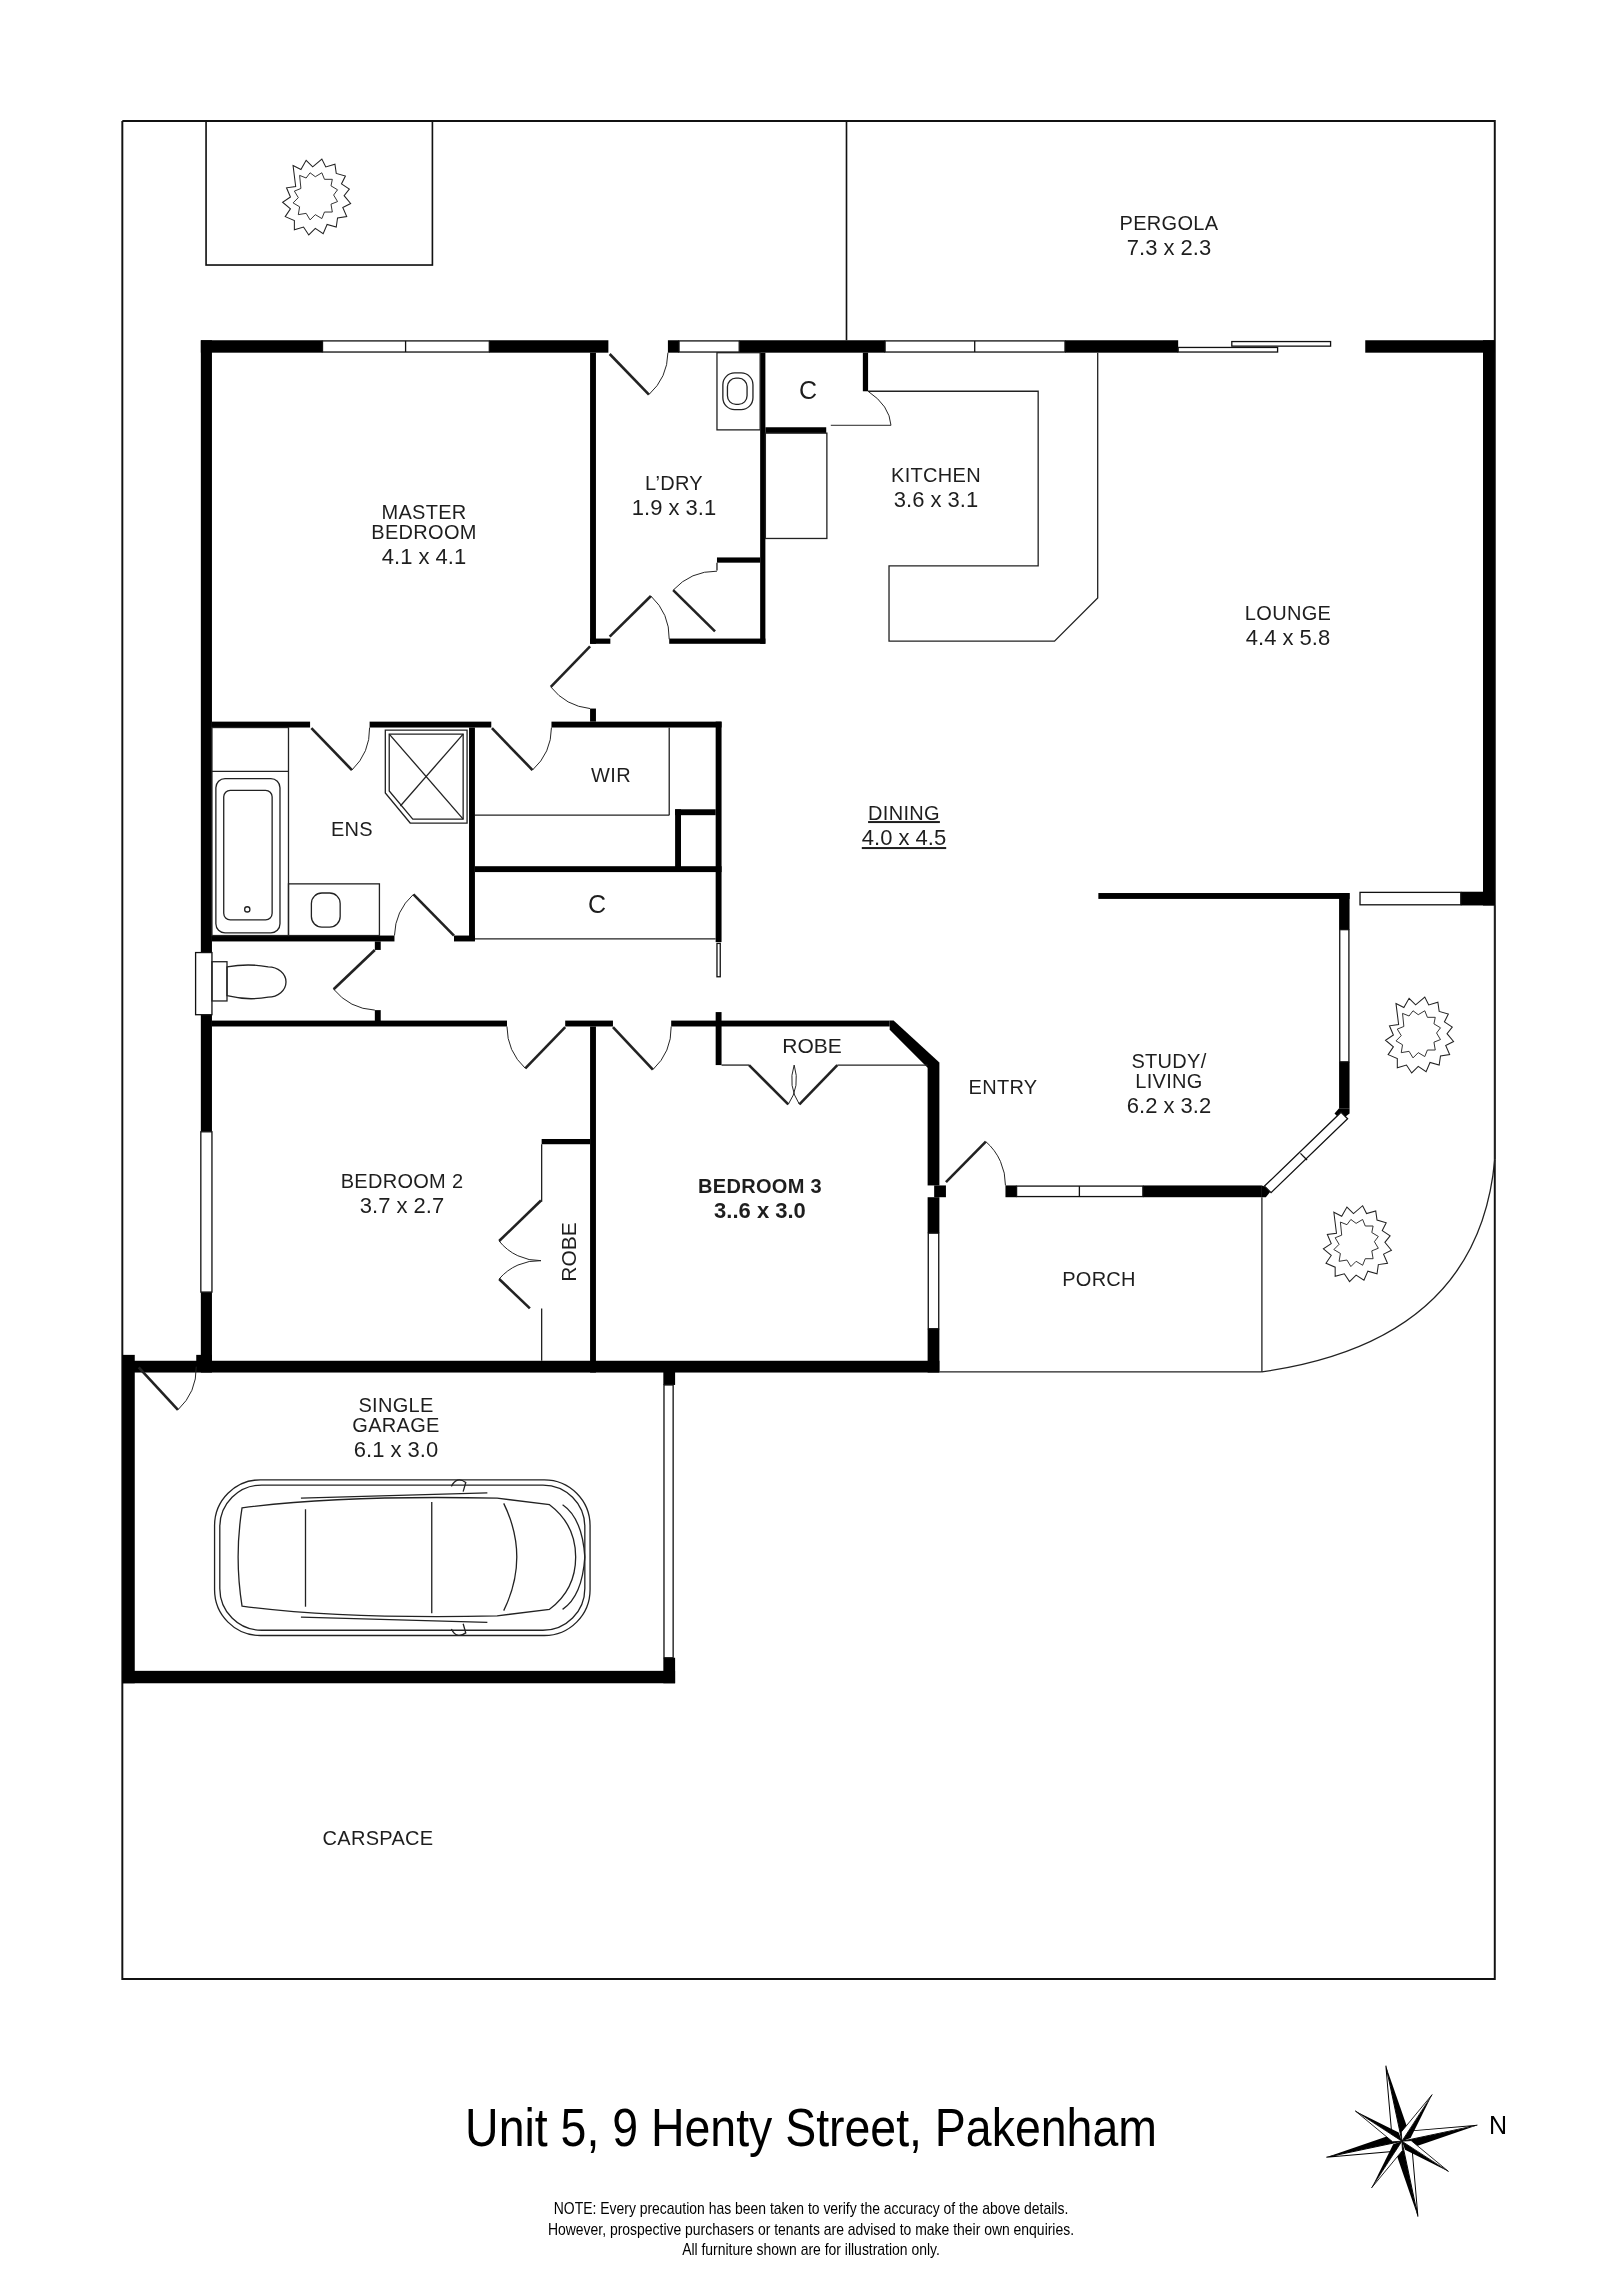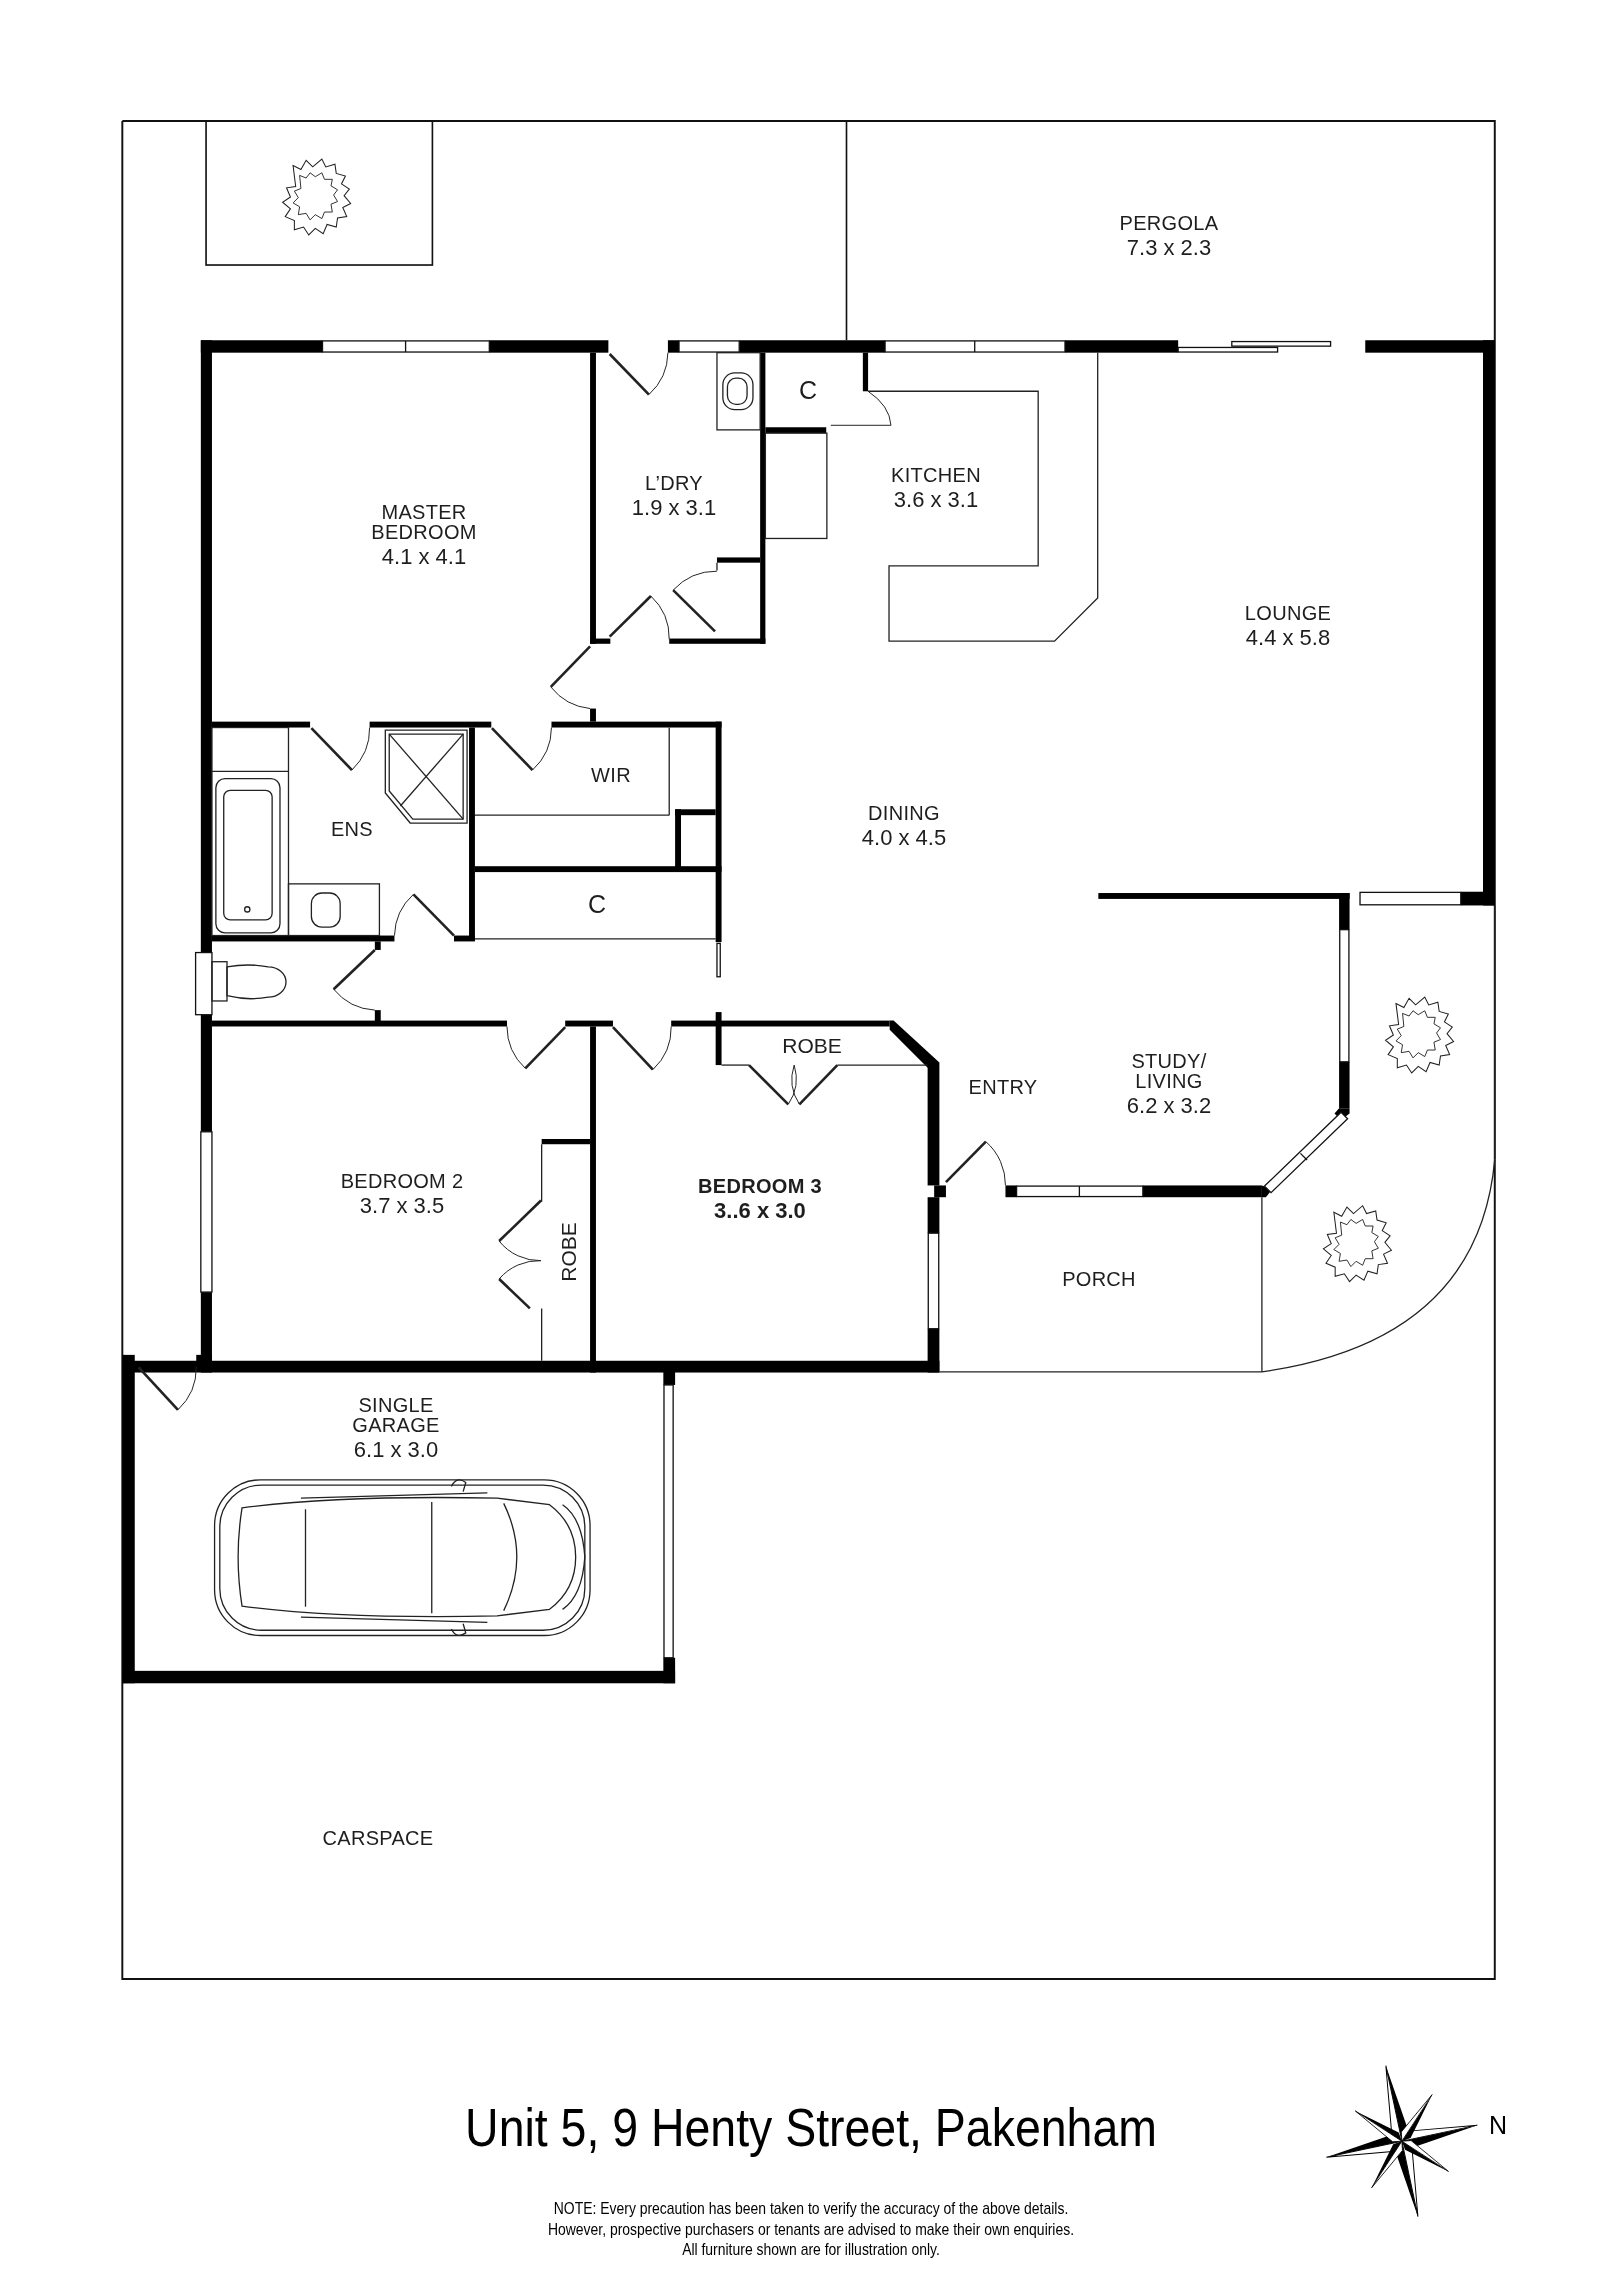--- a/index.html
+++ b/index.html
@@ -311,7 +311,7 @@
 <div class="lbl room-name" style="left:611px; top:775px;">WIR</div>
 <div class="lbl small-name" style="left:597px; top:904px;">C</div>
 
-<div class="lbl" style="left:904px; top:826px;">
+<div class="lbl" style="left:904px; top:826px;text-decoration:underline;">
   <div class="room-name">DINING</div>
   <div class="room-dim">4.0 x 4.5</div>
 </div>

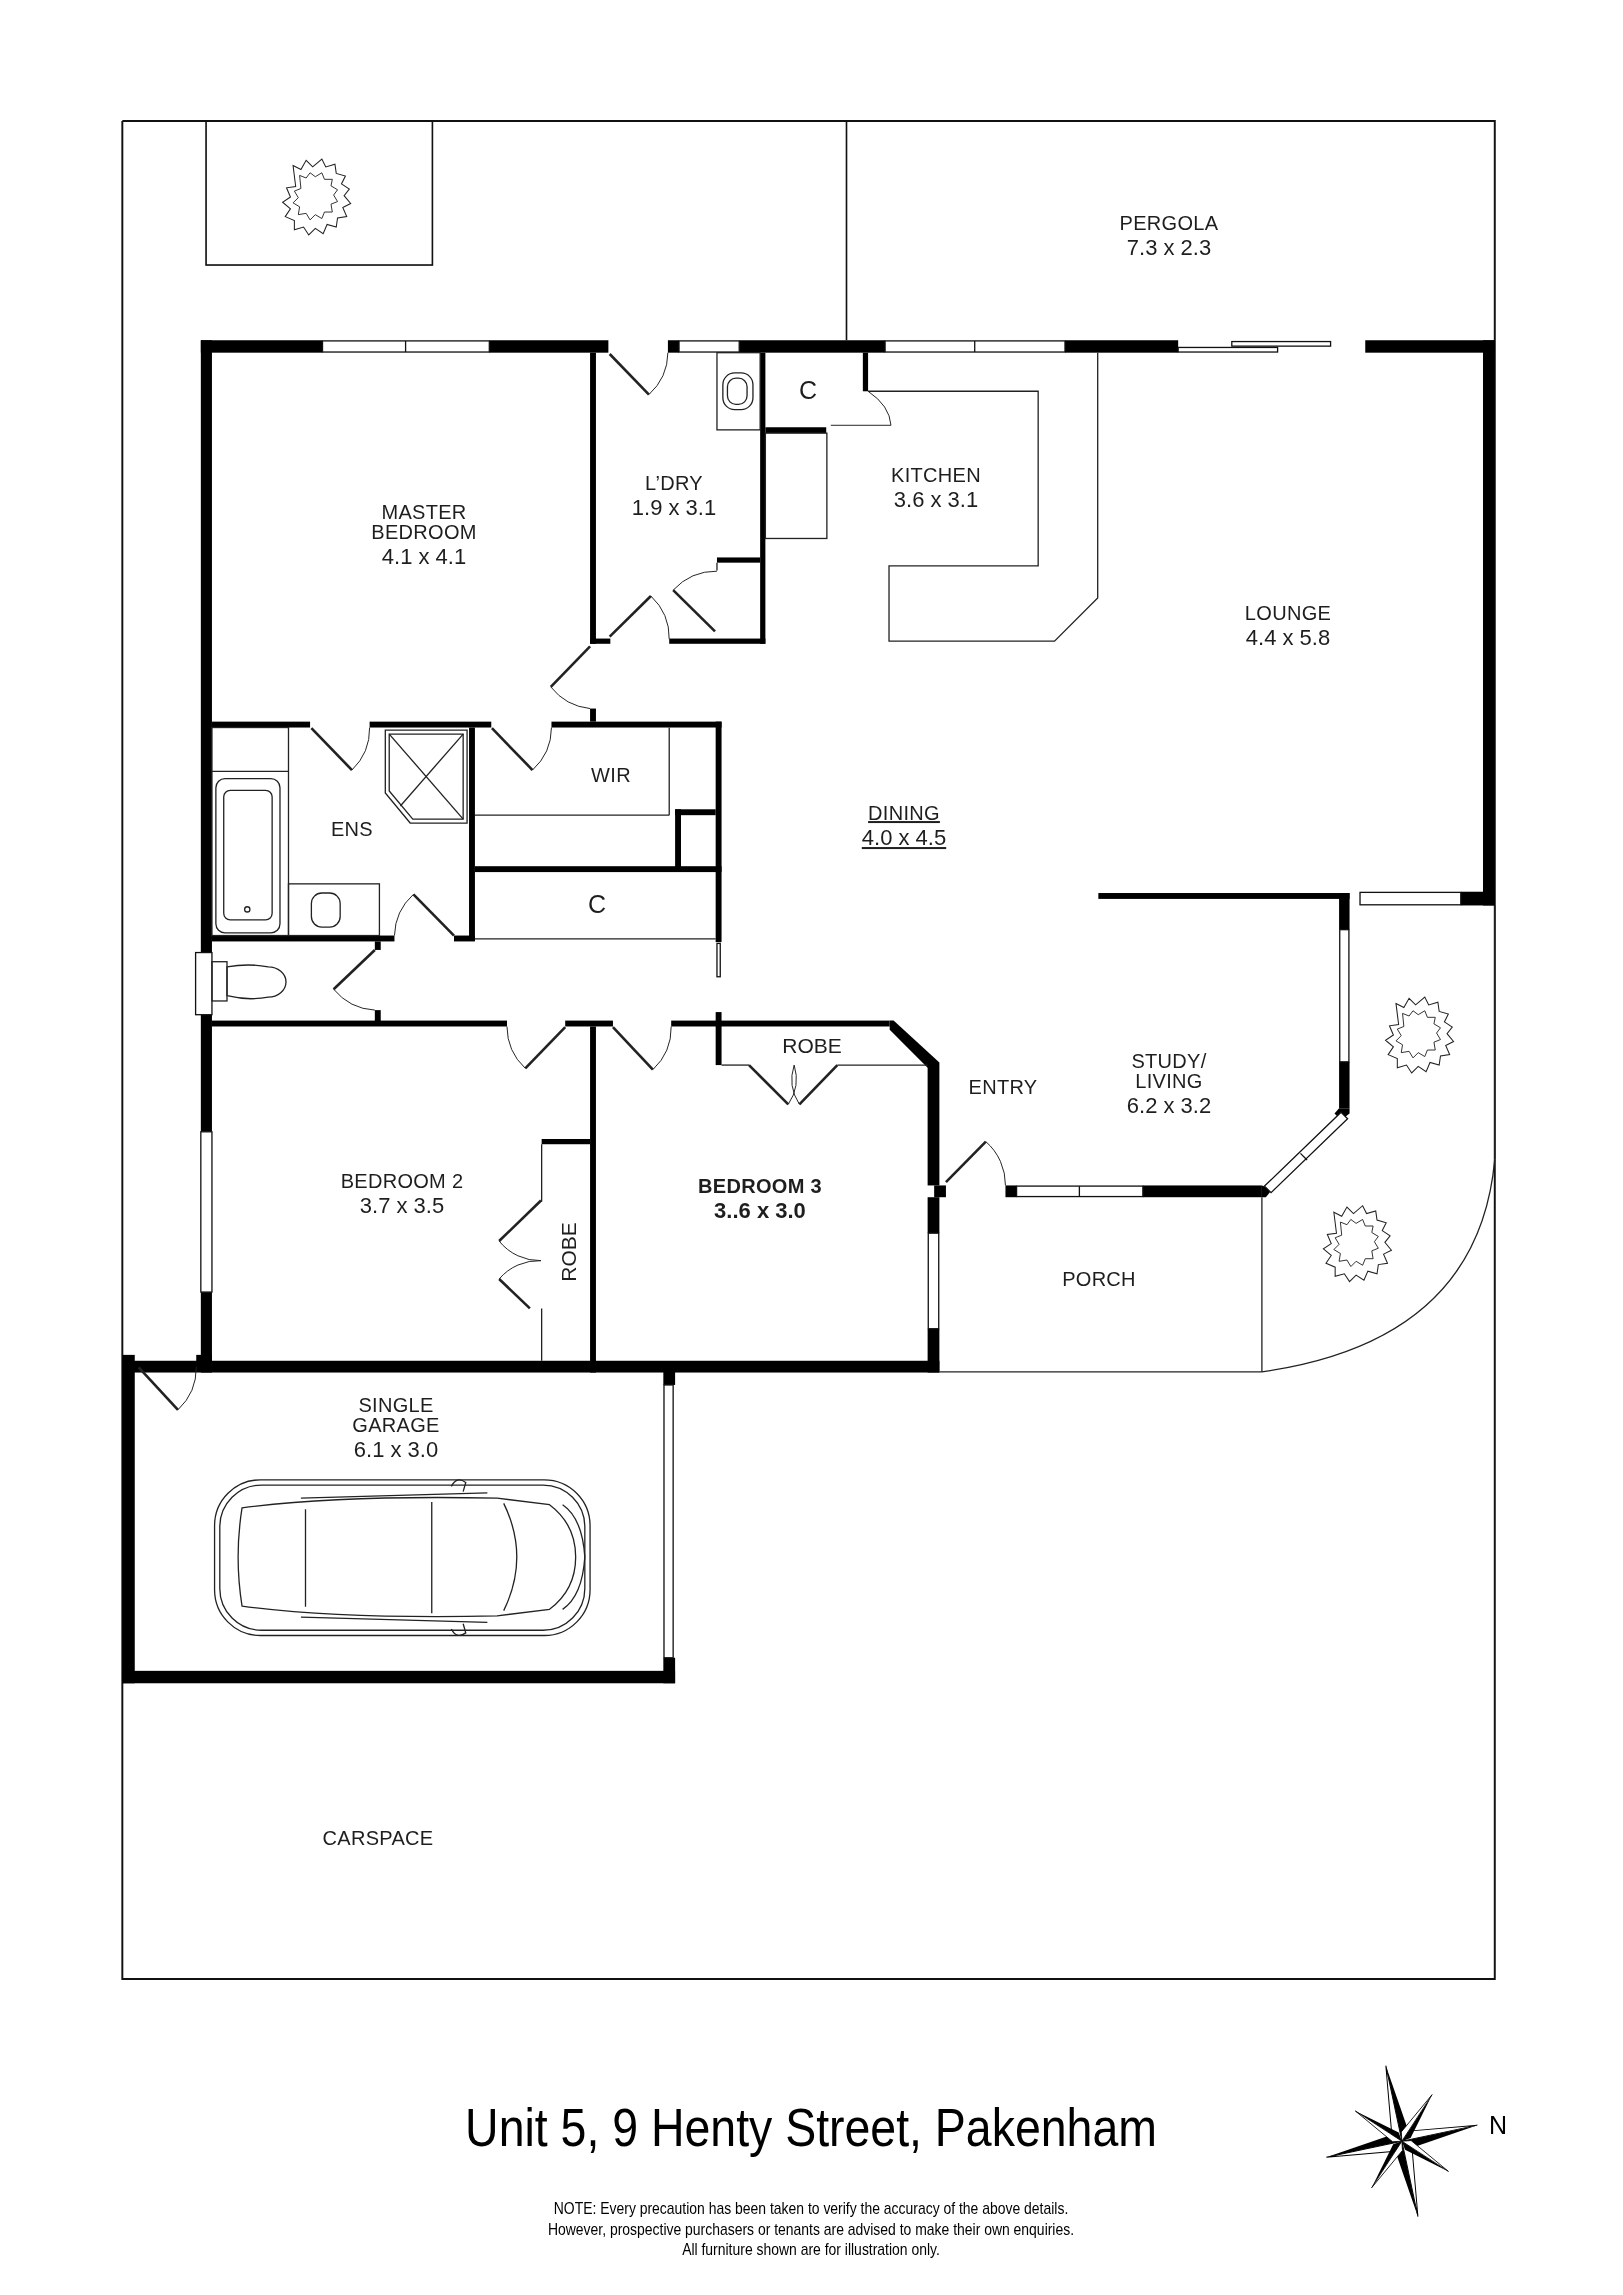--- a/index.html
+++ b/index.html
@@ -326,7 +326,7 @@
 
 <div class="lbl" style="left:402px; top:1194px;">
   <div class="room-name">BEDROOM 2</div>
-  <div class="room-dim">3.7 x 3.5</div>
+  <div class="room-dim">3.7 x 2.7</div>
 </div>
 
 <div class="lbl robe-v" style="left:568px; top:1252px;">ROBE</div>

